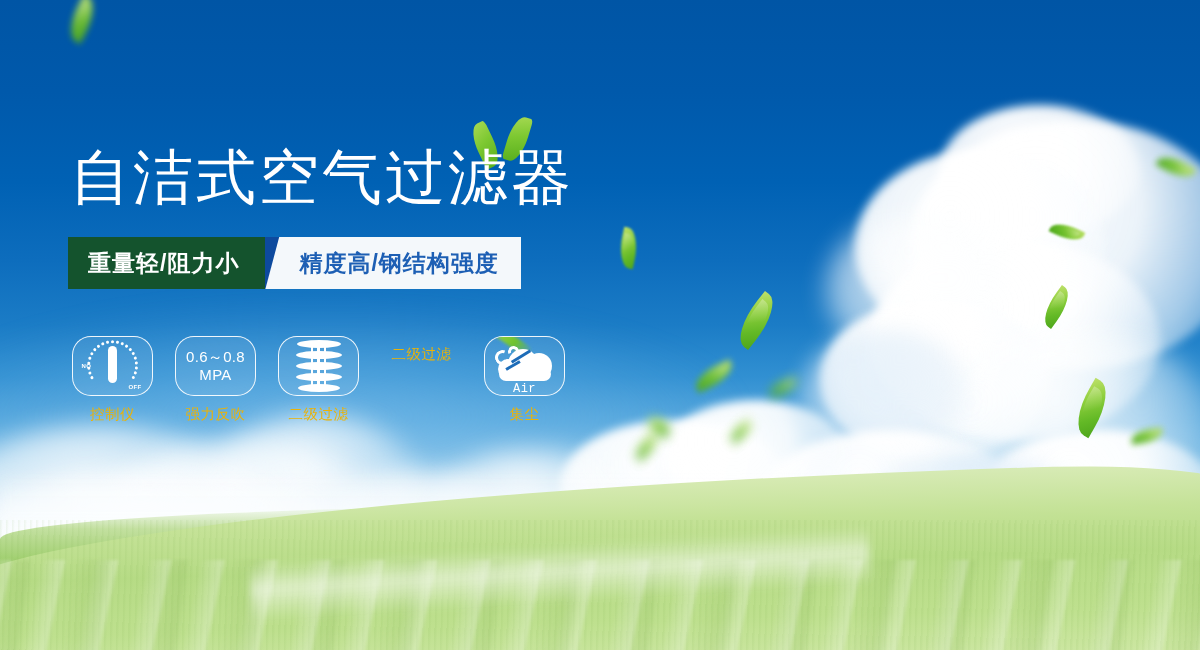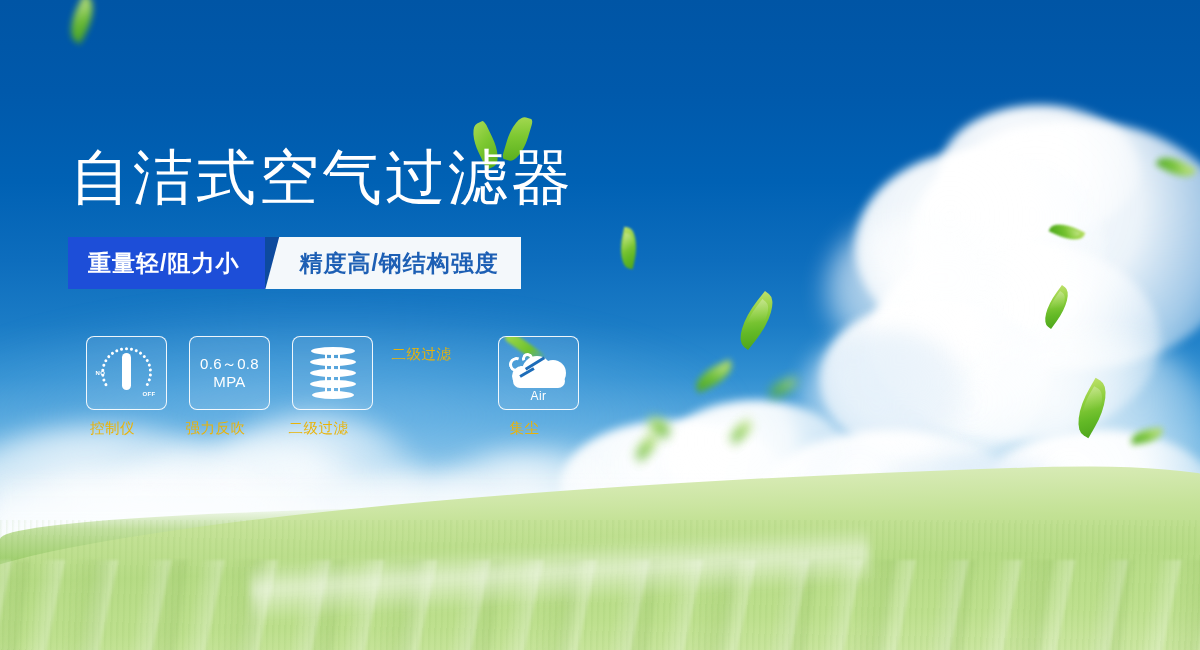--- a/index.html
+++ b/index.html
@@ -258,7 +258,7 @@
     align-items: stretch;
   }
   .sub-left {
-    background: #1d4ed8;
+    background: #14532d;
     color: #ffffff;
     font-size: 23px;
     font-weight: 700;

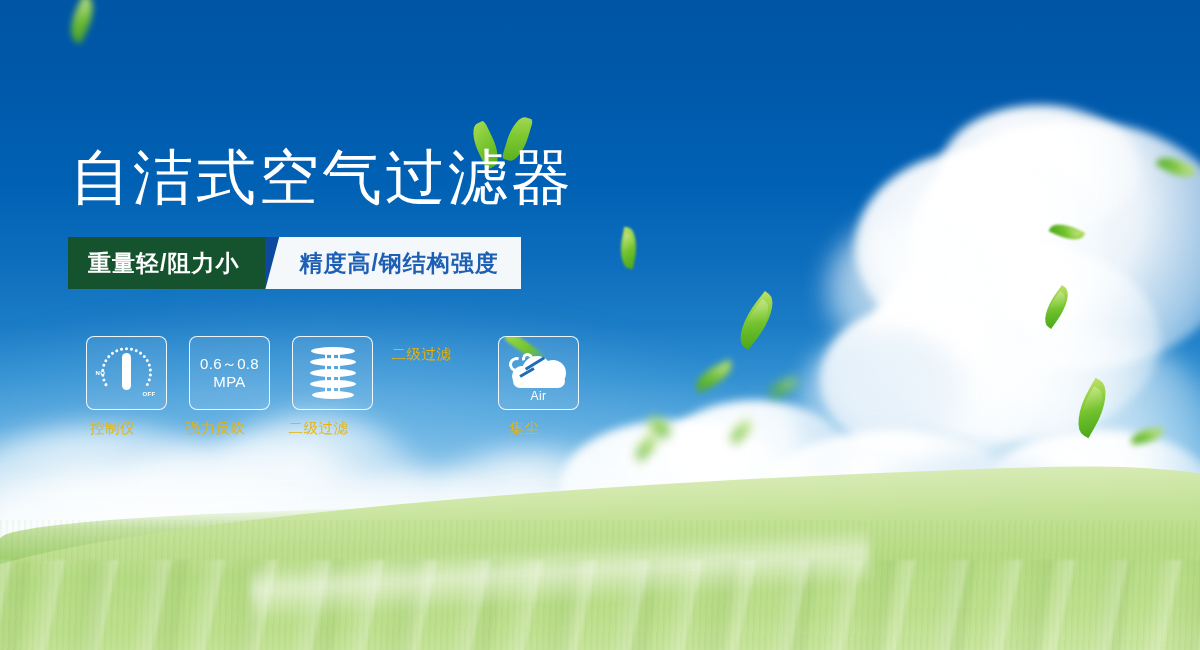--- a/index.html
+++ b/index.html
@@ -301,16 +301,15 @@
   .feature { width: 81px; }
   .fbox {
     width: 81px;
-    height: 74px;
+    height: 60px;
     border: 1px solid rgba(255,255,255,0.92);
-    border-radius: 8px;
+    border-radius: 19px;
     background: rgba(255,255,255,0.09);
     position: relative;
     display: flex;
     align-items: center;
     justify-content: center;
     overflow: hidden;
-    margin-left: 14px;
   }
   .ftext {
     color: #ffffff;

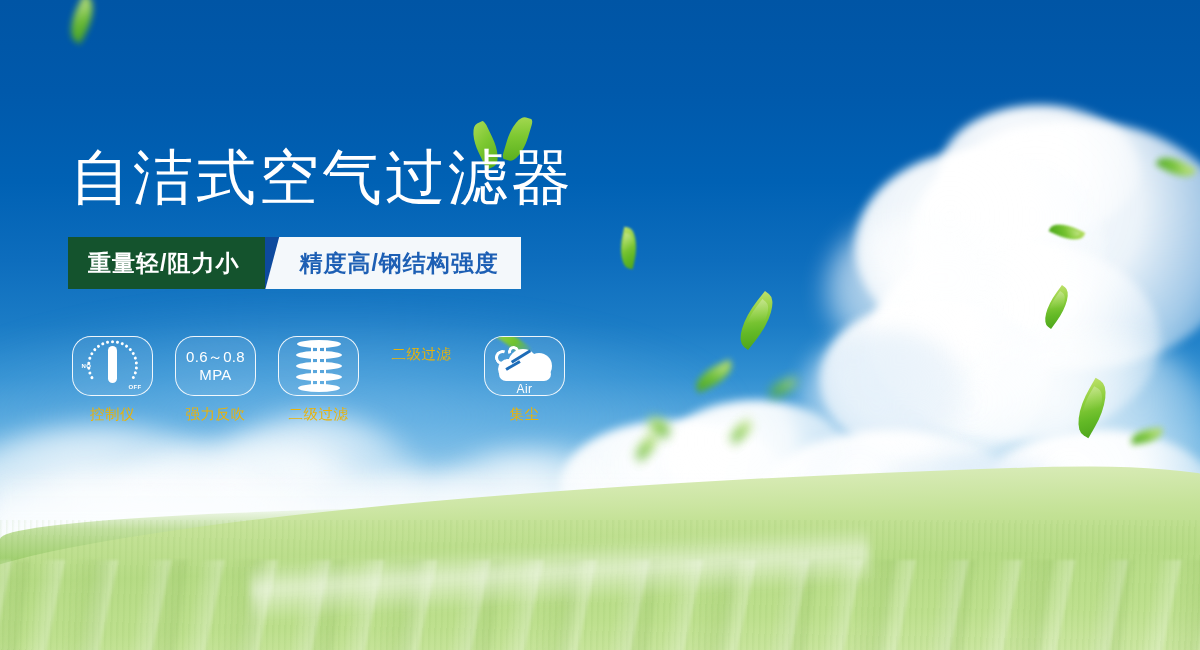--- a/index.html
+++ b/index.html
@@ -438,6 +438,7 @@
     color: #ffffff;
     font-size: 12px;
     letter-spacing: 0.5px;
+    font-family: Liberation Mono, monospace;
   }
 </style>
 </head>

